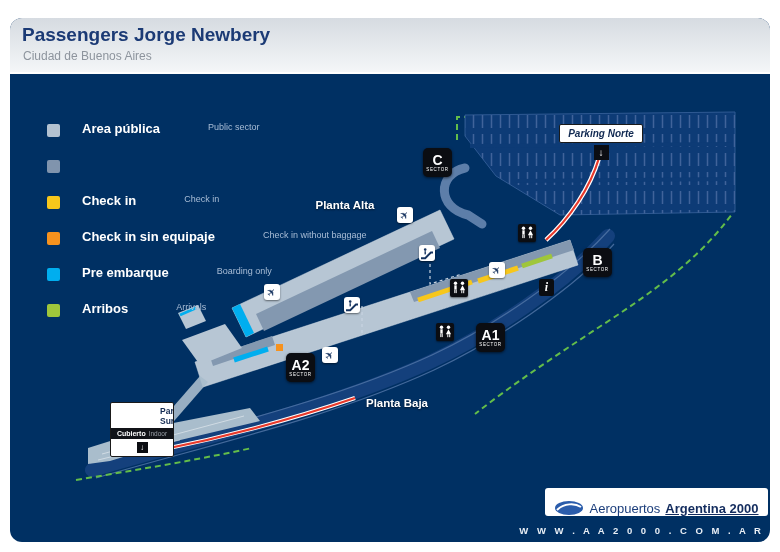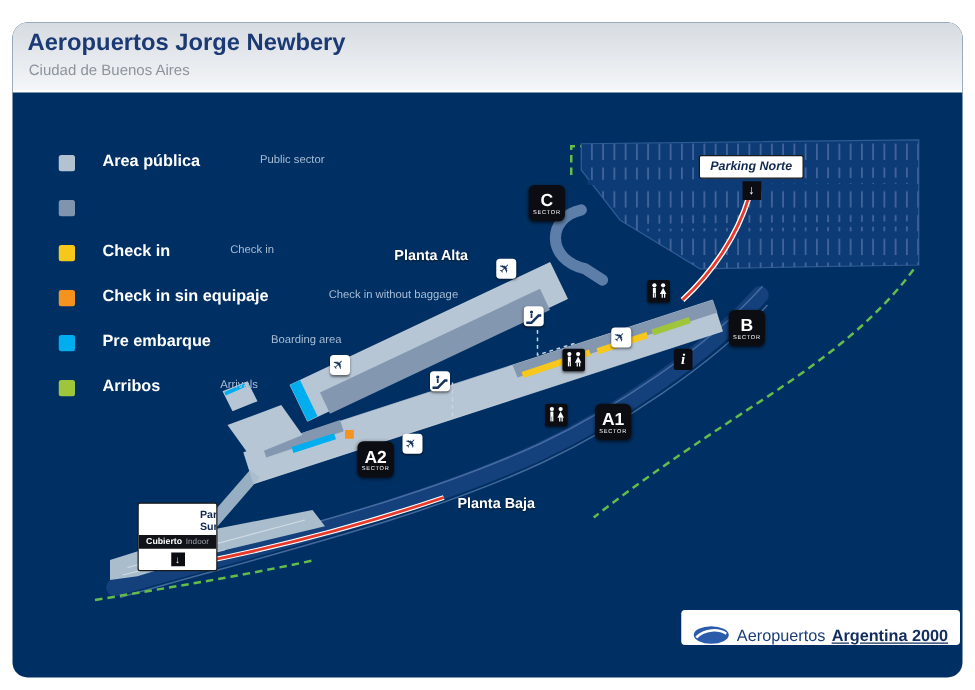--- a/index.html
+++ b/index.html
@@ -100,7 +100,7 @@
   </svg>
 
   <div class="header">
-    <div class="title">Aeropuertos Jorge Newbery</div>
+    <div class="title">Passengers Jorge Newbery</div>
     <div class="subtitle">Ciudad de Buenos Aires</div>
   </div>
 

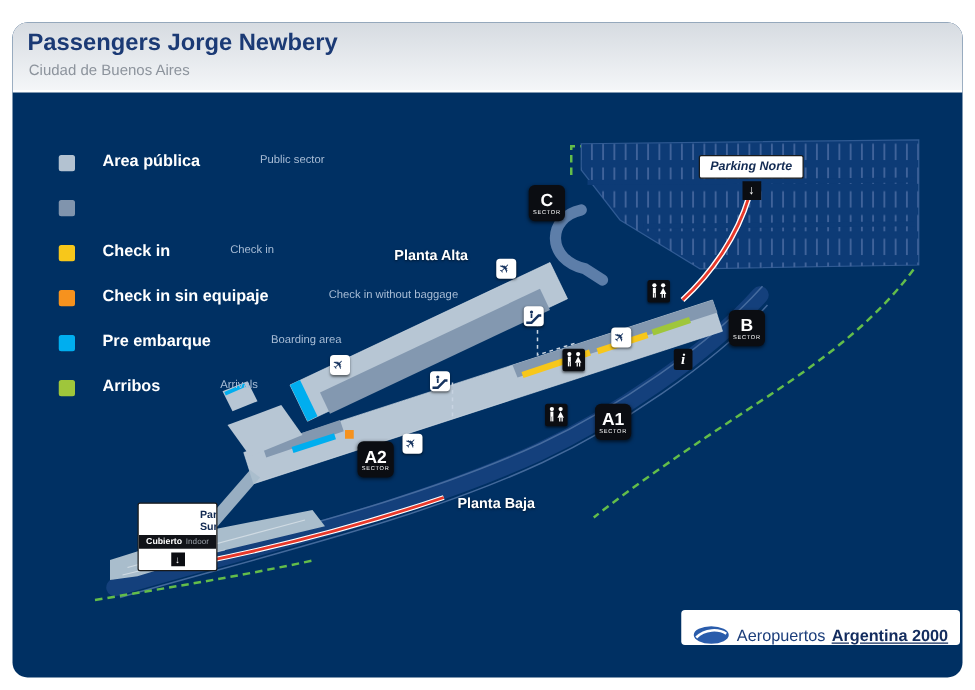--- a/index.html
+++ b/index.html
@@ -133,7 +133,7 @@
       <div class="swatch sw-4"></div>
       <div class="legend-texts">
         <span class="legend-label">Pre embarque</span>
-        <span class="legend-sublabel">Boarding area</span>
+        <span class="legend-sublabel">Boarding only</span>
       </div>
     </div>
     <div class="legend-item">

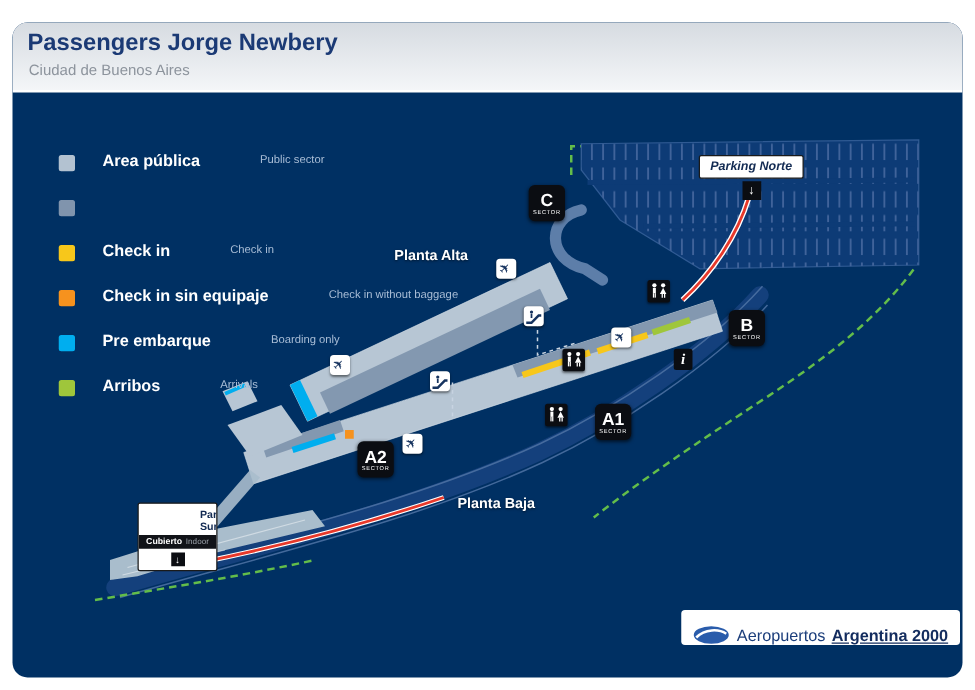--- a/index.html
+++ b/index.html
@@ -266,6 +266,7 @@
     <span class="brand-regular">Aeropuertos</span>
     <span class="brand-bold">Argentina 2000</span>
   </div>
+  <div class="overlay site-url">W W W . A A 2 0 0 0 . C O M . A R</div>
 
 </div>
 

